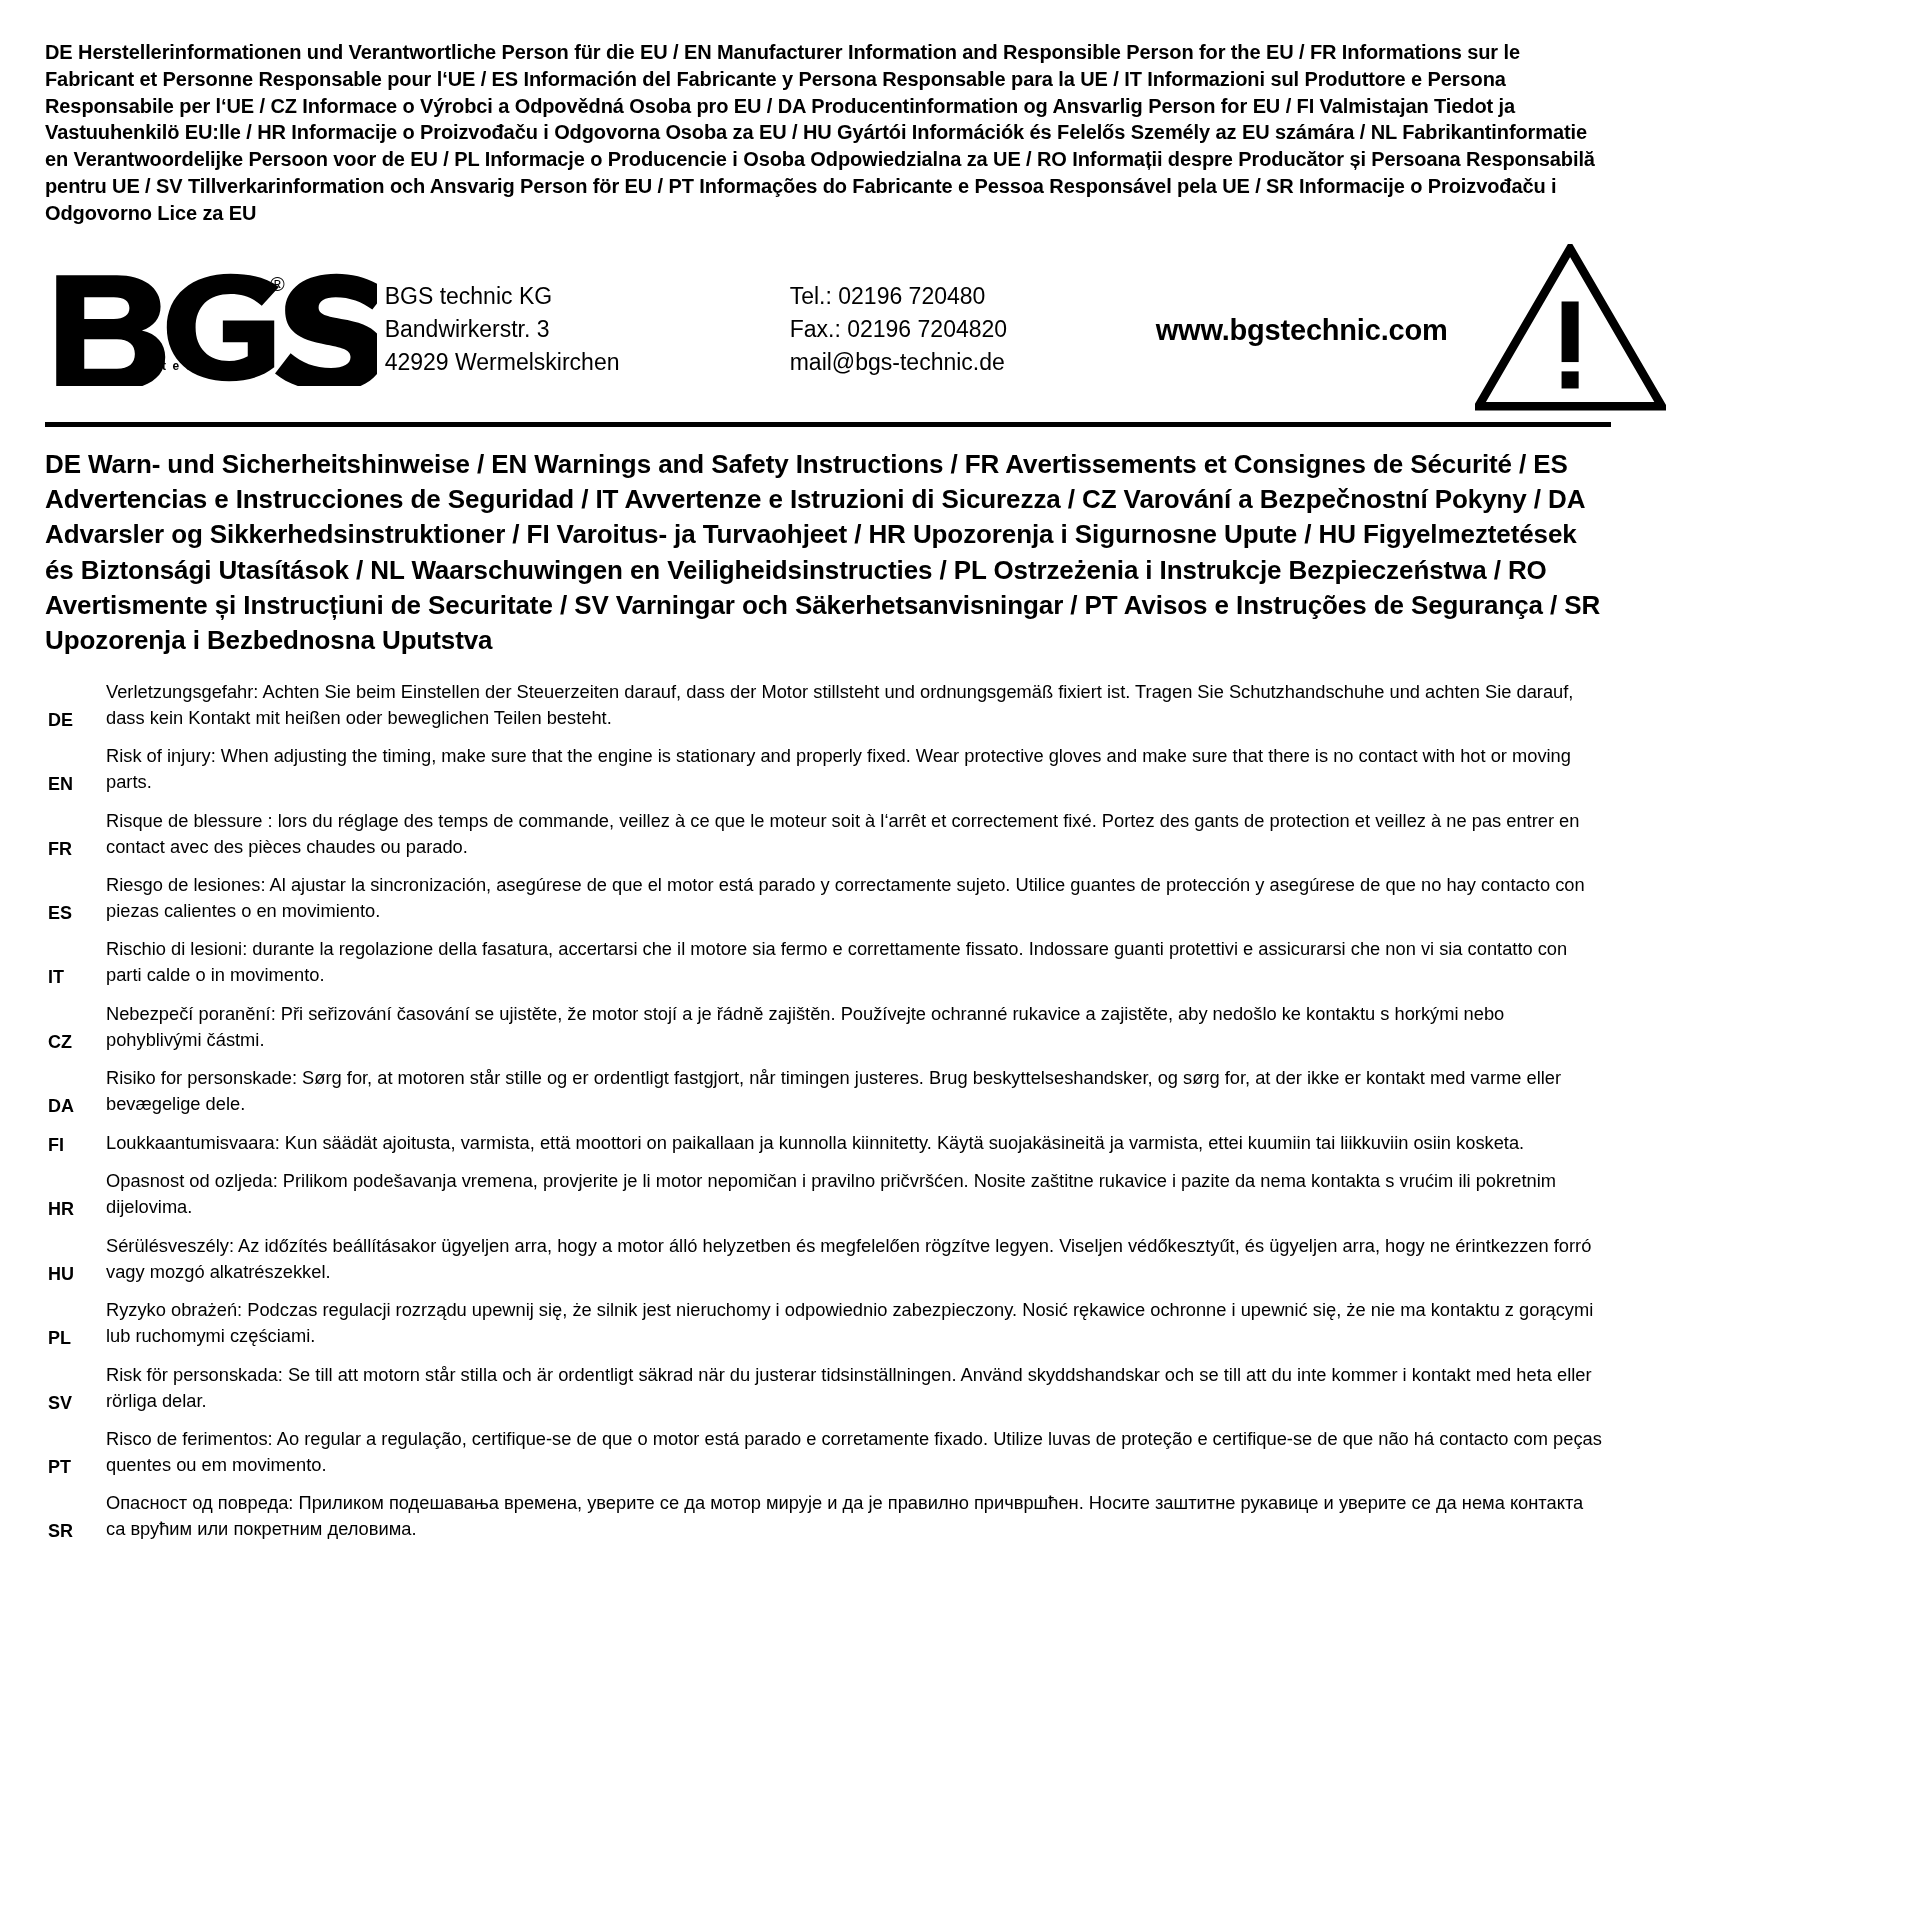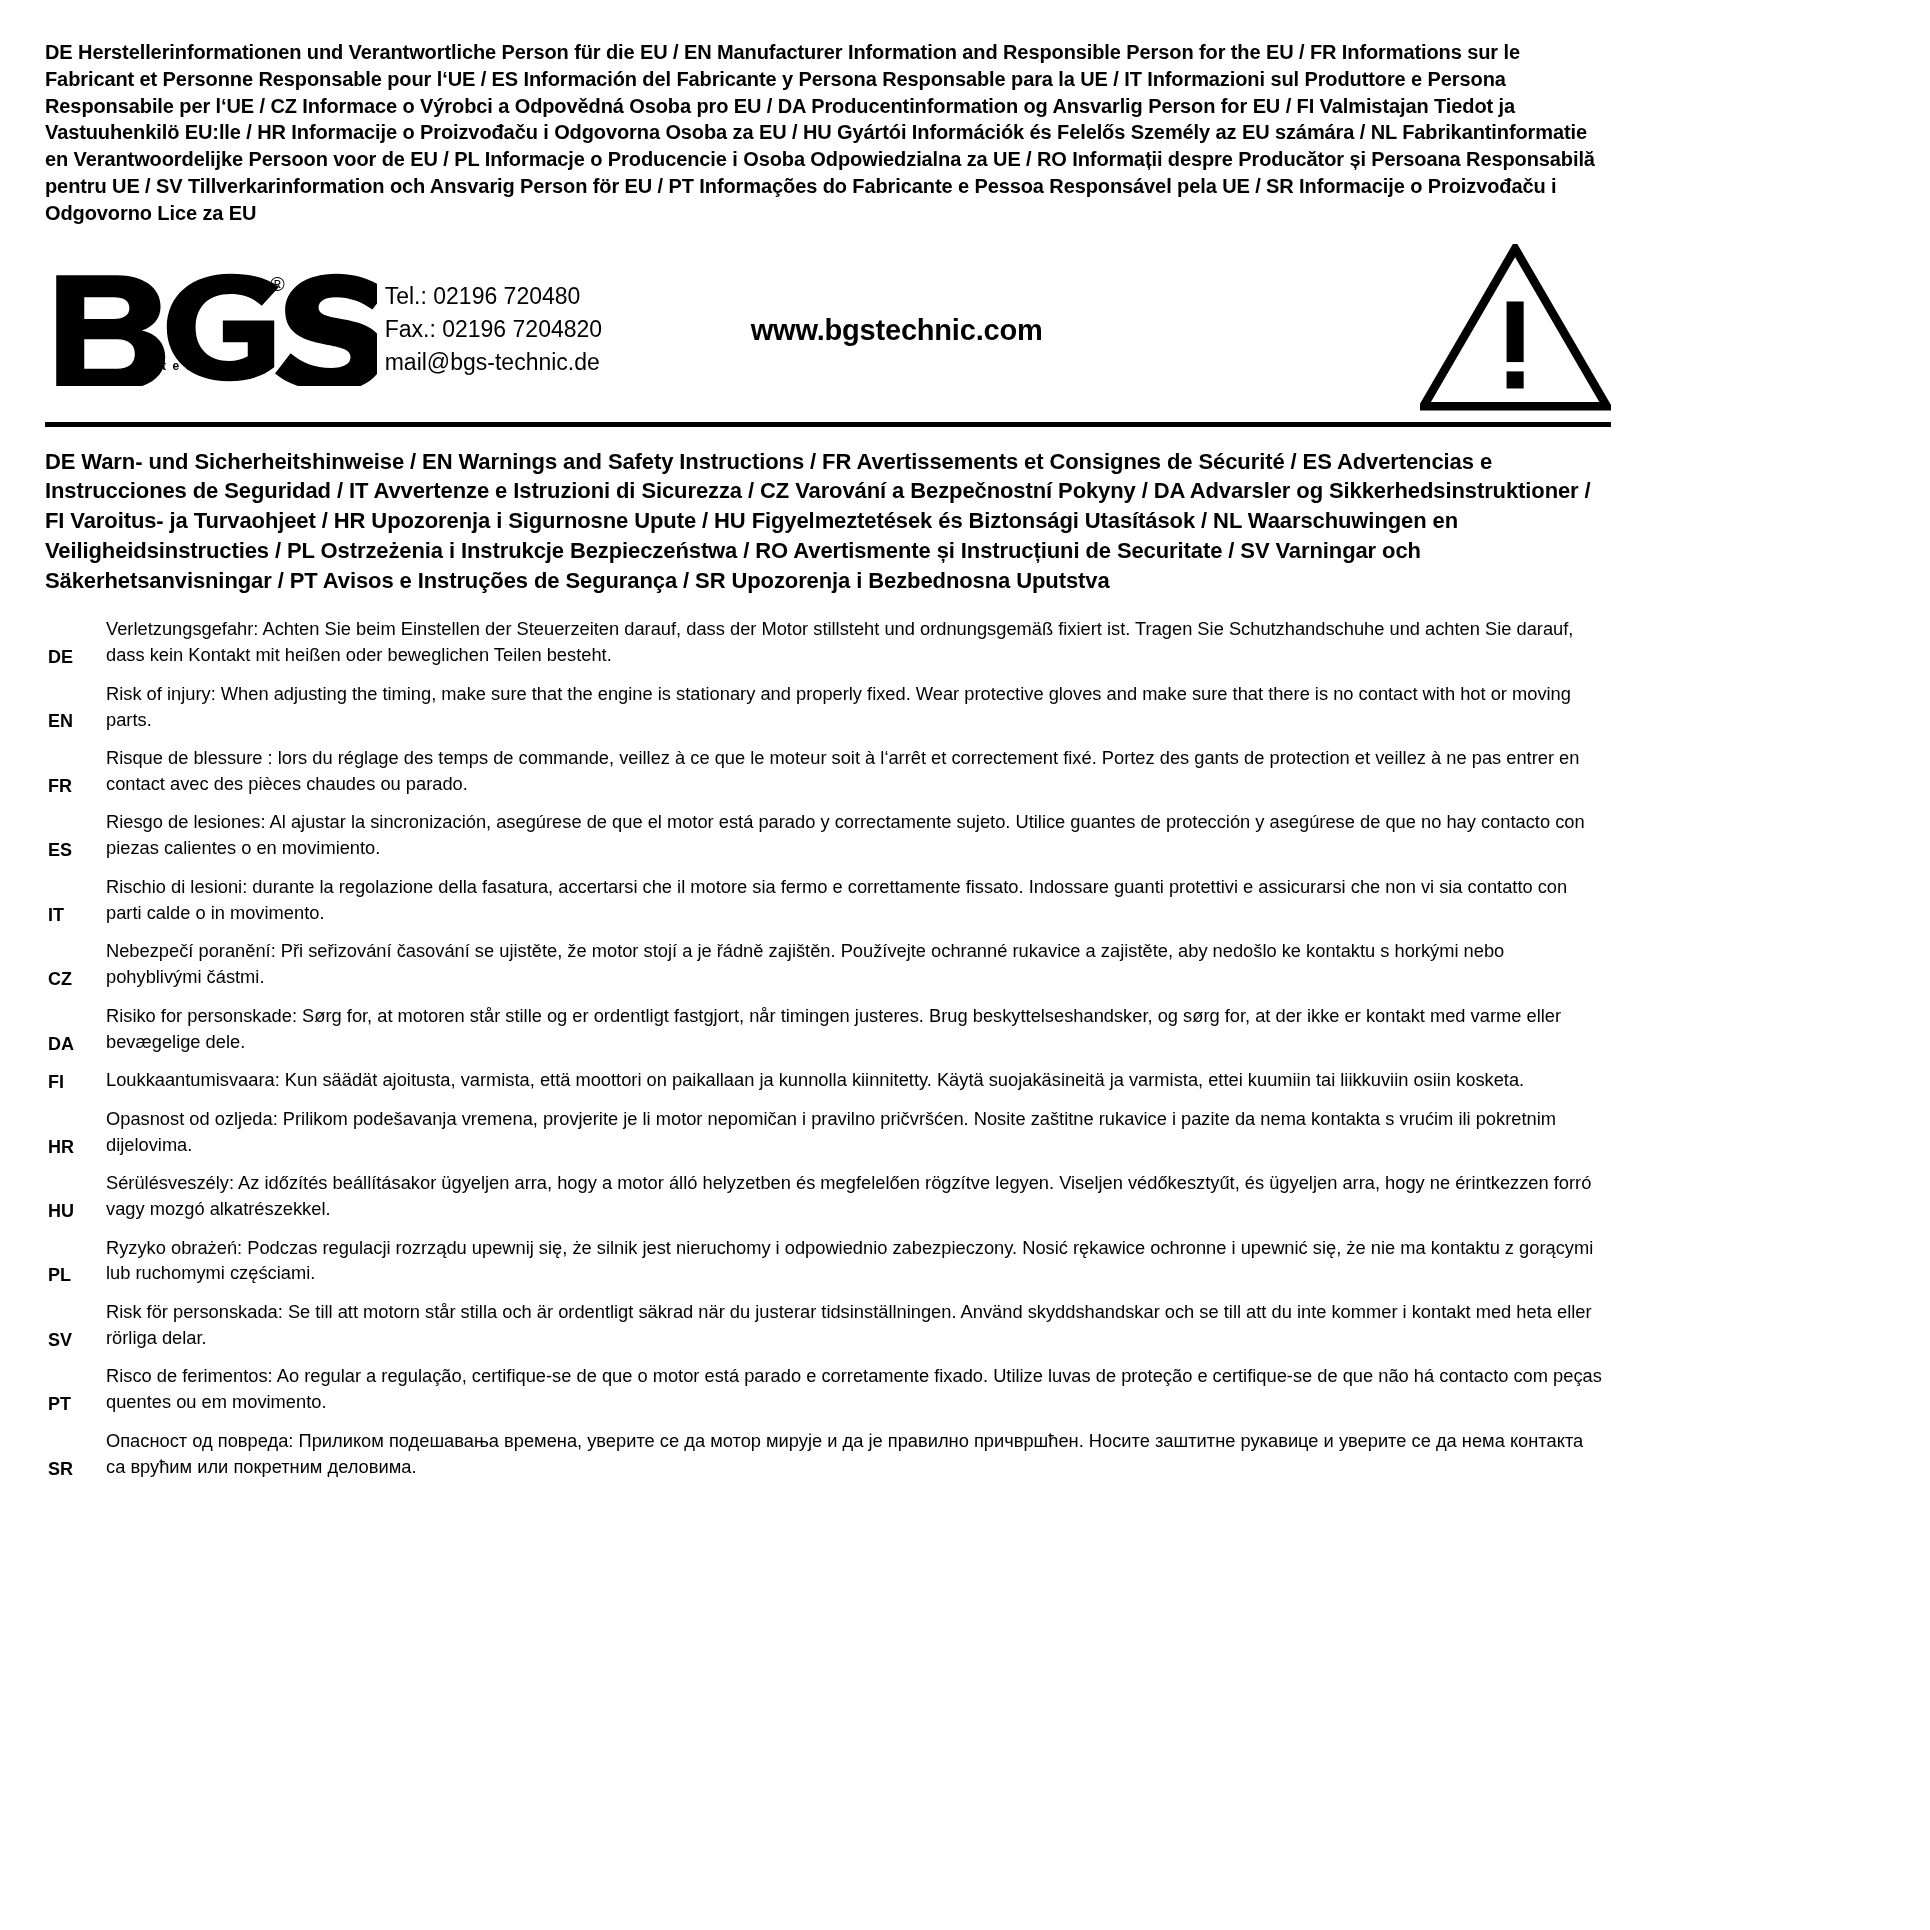--- a/index.html
+++ b/index.html
@@ -136,6 +136,11 @@
       <div style="position:absolute; left:117px; top:90px; font-size:12px; font-weight:bold; letter-spacing:1.6px;">t e c h n i c</div>
     </div>
 
+    <div class="addr-block">
+      <div>BGS technic KG</div>
+      <div>Bandwirkerstr. 3</div>
+      <div>42929 Wermelskirchen</div>
+    </div>
 
     <div class="contact-block">
       <div>Tel.: 02196 720480</div>

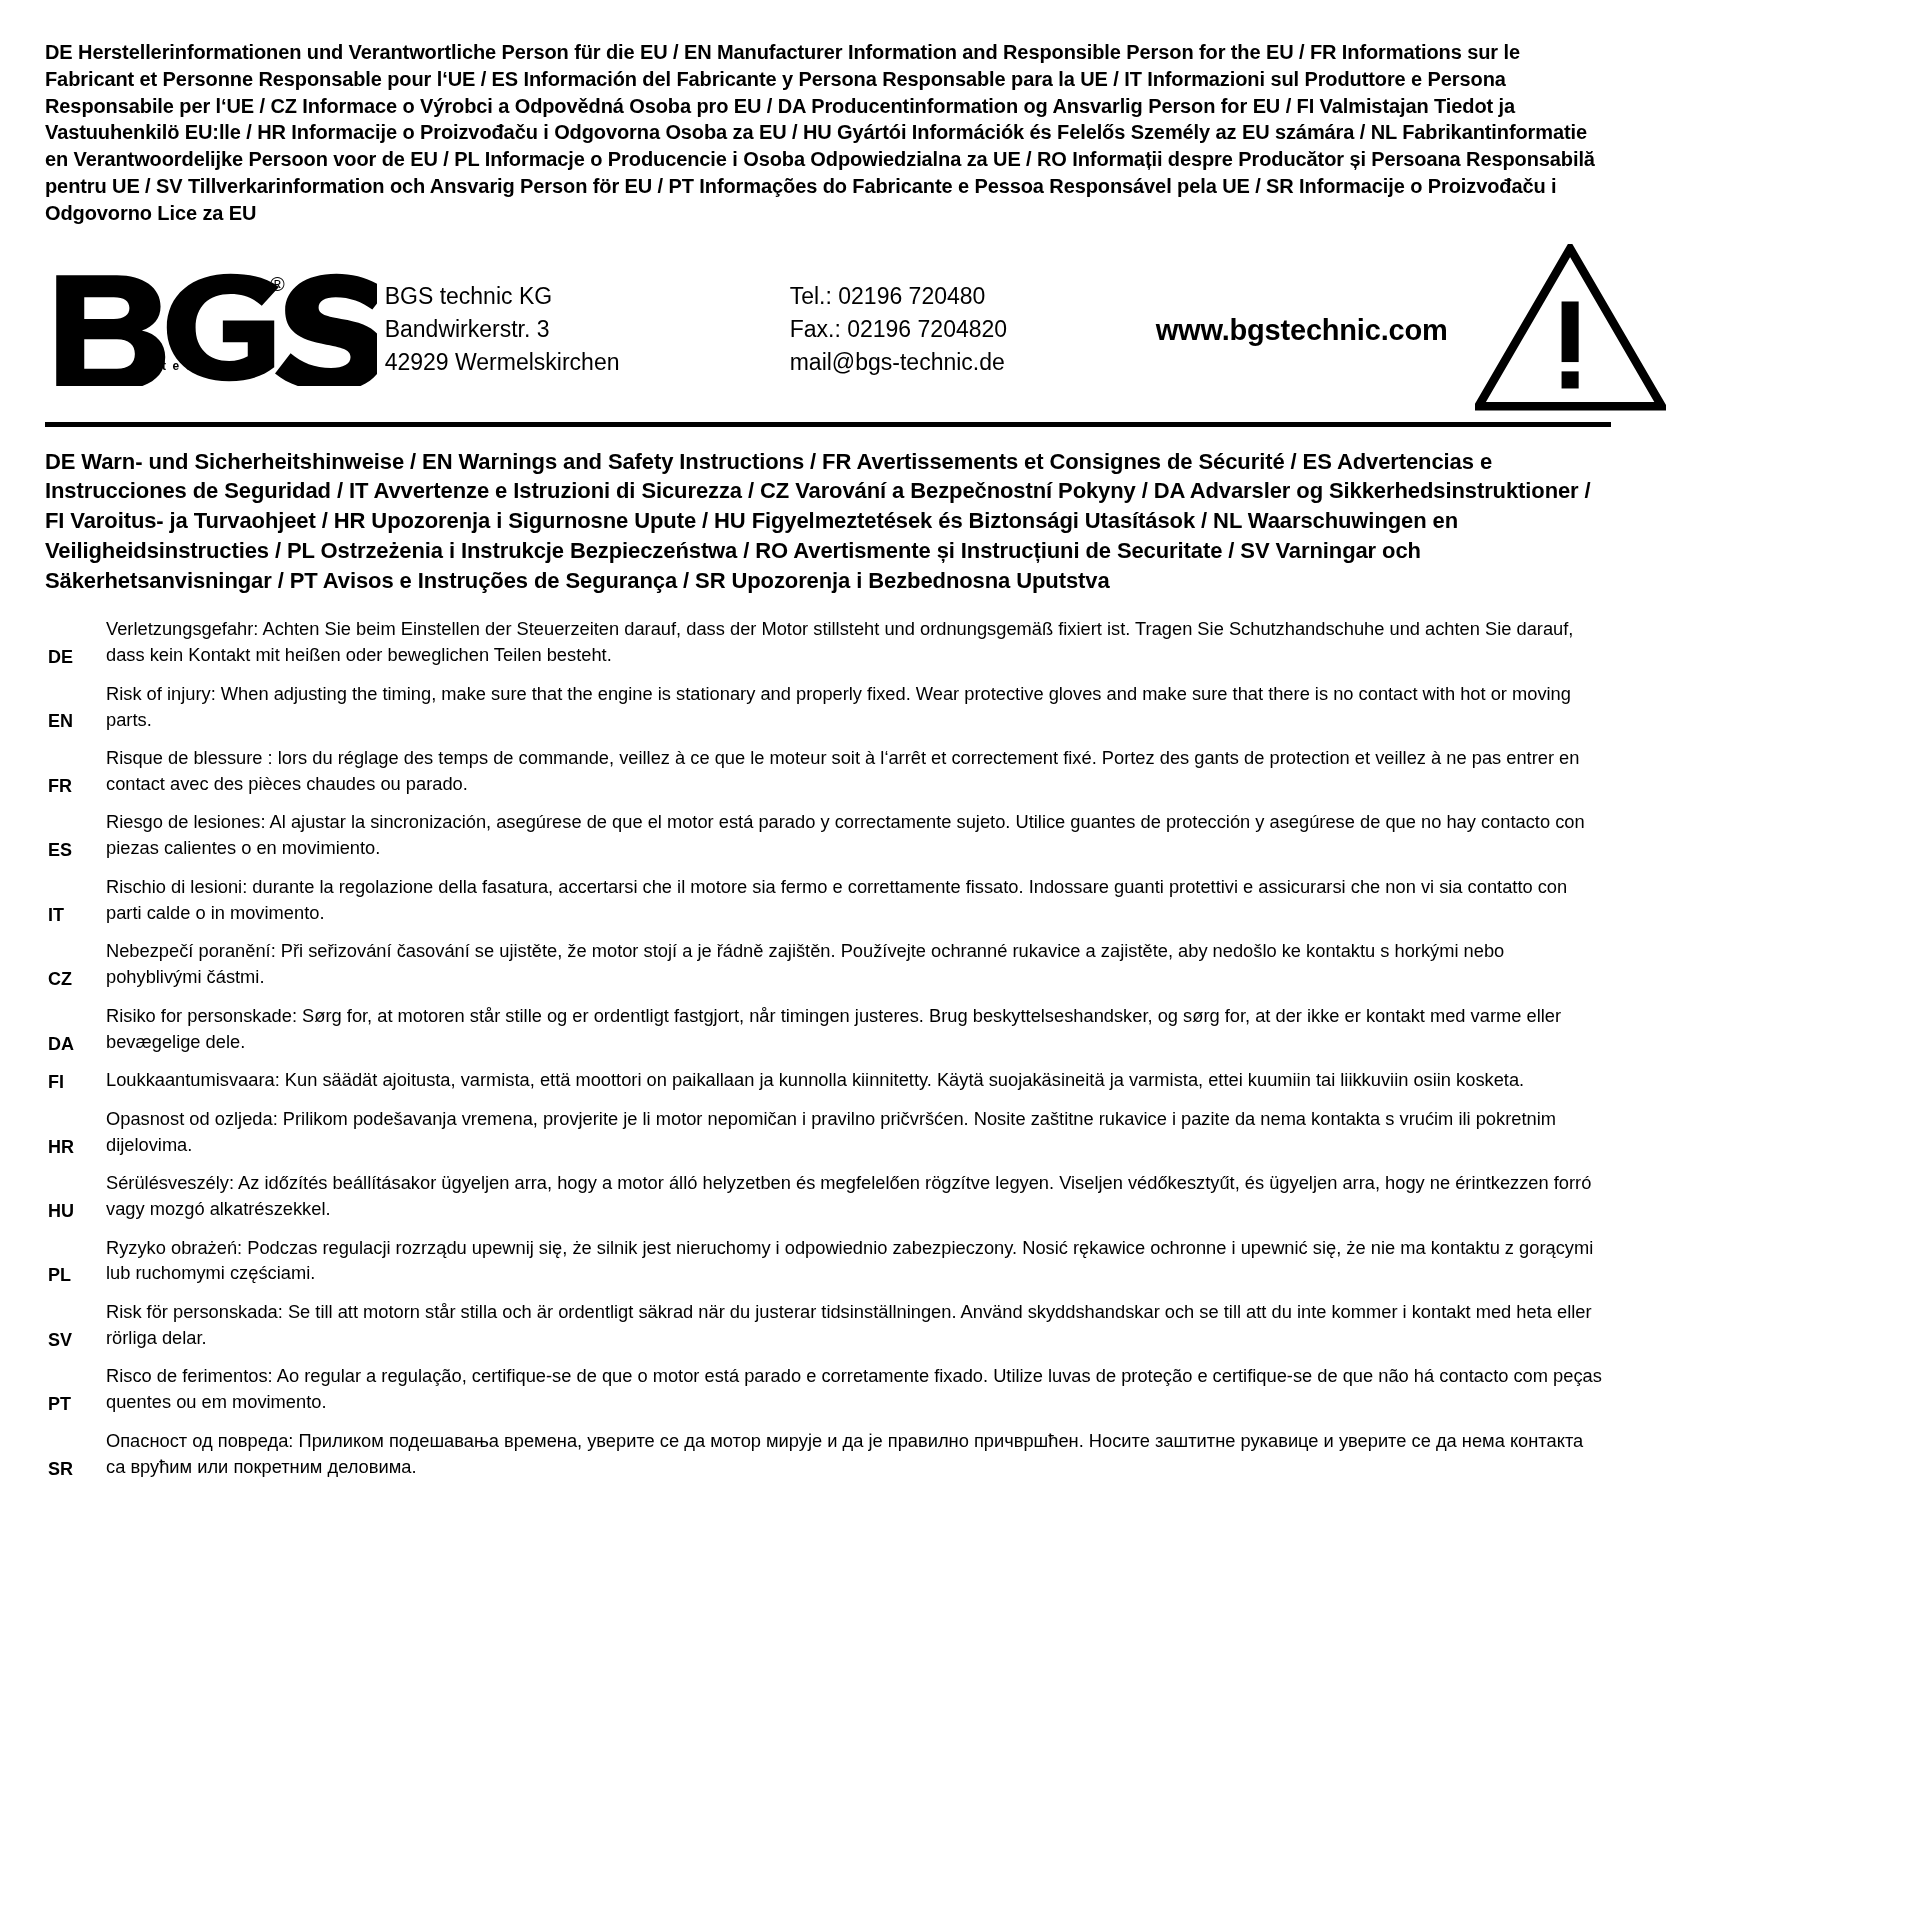--- a/index.html
+++ b/index.html
@@ -75,7 +75,7 @@
 
   
   .warnings-heading {
-    font-size: 22px;
+    font-size: 26px;
     font-weight: bold;
     line-height: 1.36;
     letter-spacing: -0.1px;

